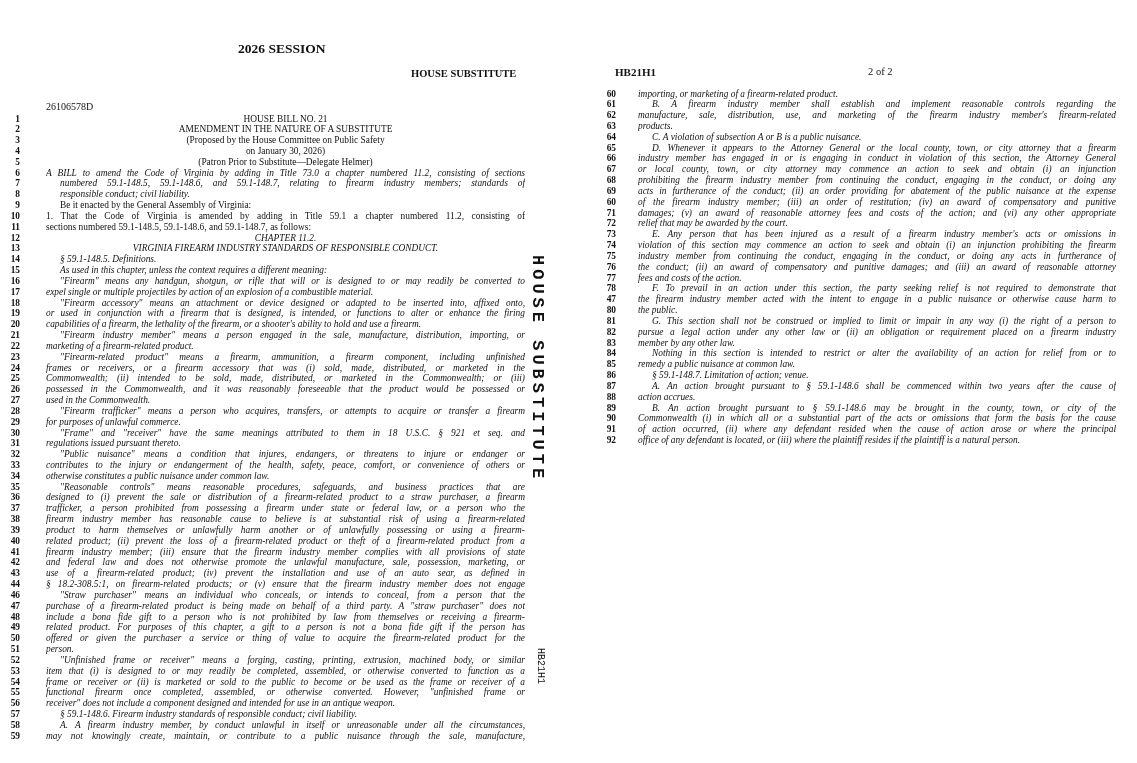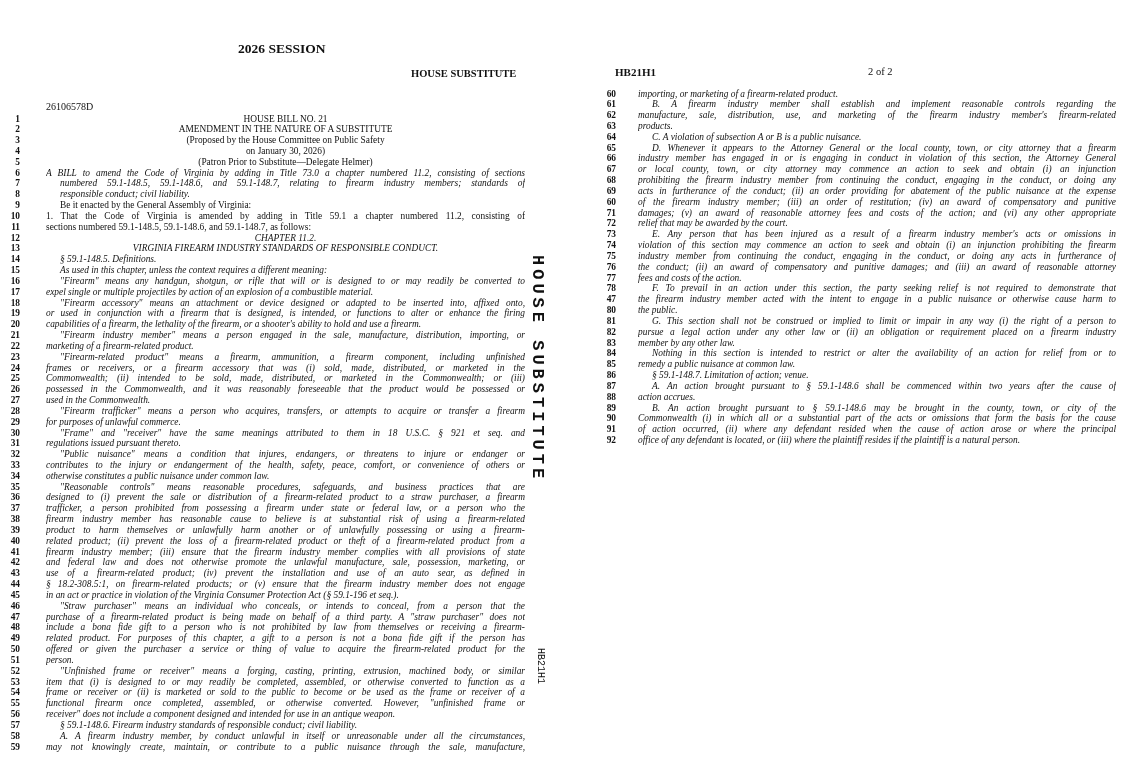--- a/index.html
+++ b/index.html
@@ -212,10 +212,6 @@
         <span class="txt it just">§ 18.2-308.5:1, on firearm-related products; or (v) ensure that the firearm industry member does not engage</span>
       </div>
       <div class="ln">
-        <span class="num">45</span>
-        <span class="txt it">in an act or practice in violation of the Virginia Consumer Protection Act (§ 59.1-196 et seq.).</span>
-      </div>
-      <div class="ln">
         <span class="num">46</span>
         <span class="txt it just ind1">"Straw purchaser" means an individual who conceals, or intends to conceal, from a person that the</span>
       </div>

